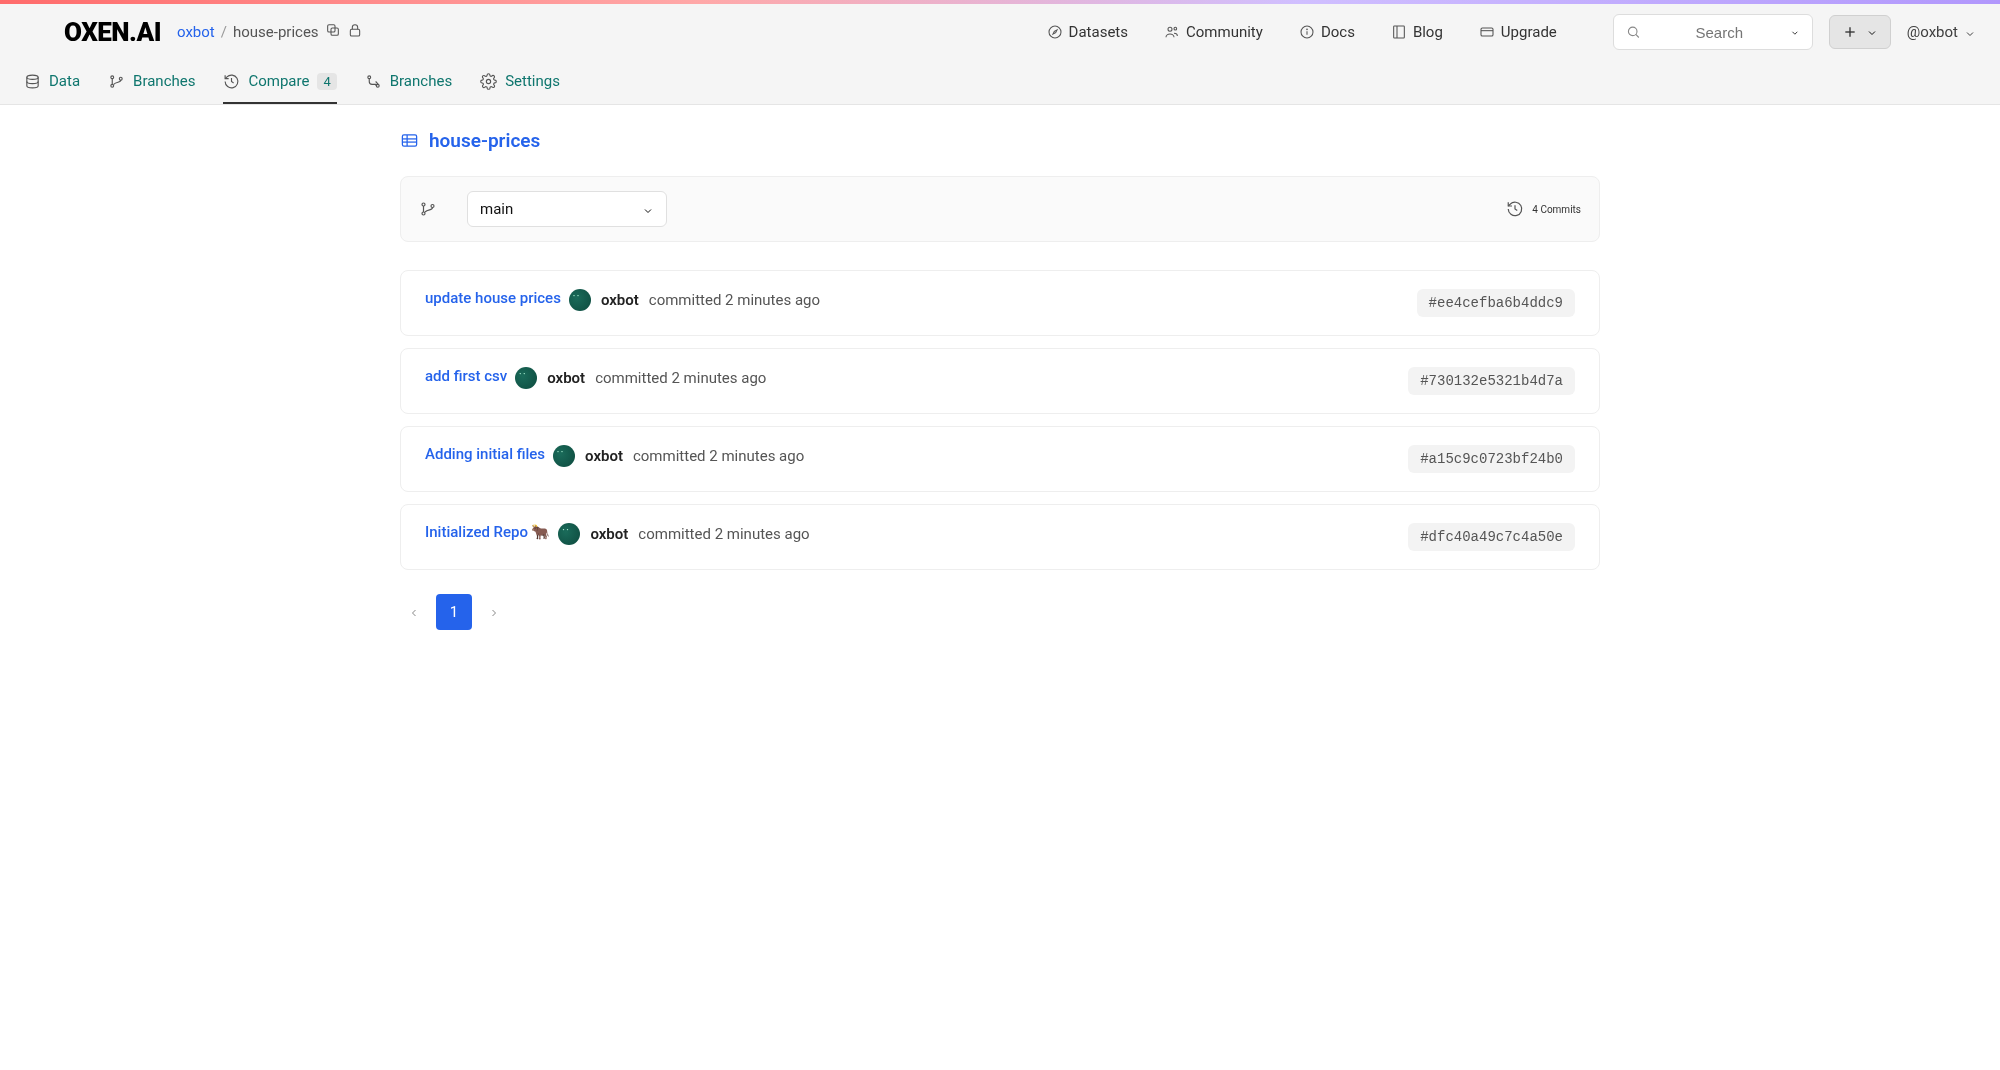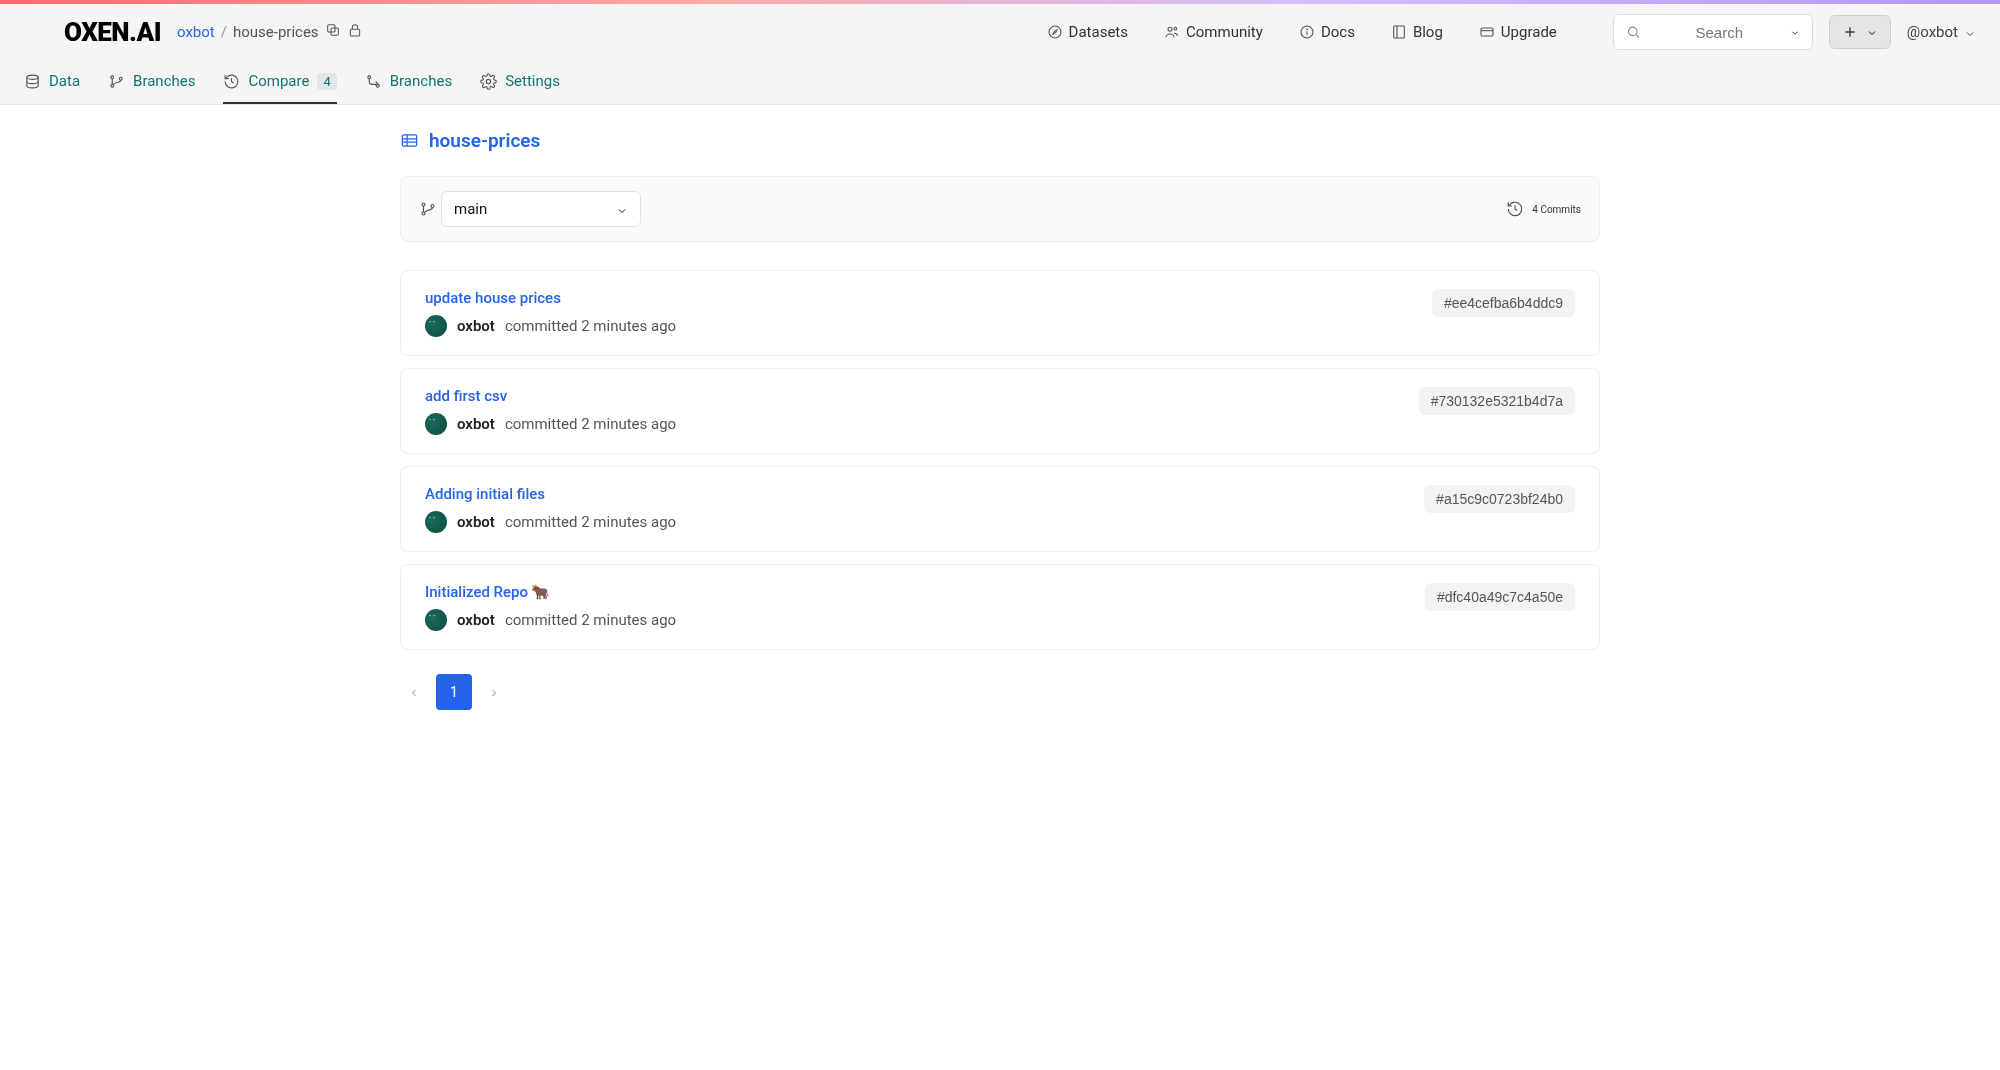--- a/index.html
+++ b/index.html
@@ -153,7 +153,7 @@
     border: 1px solid #e0e0e0;
     border-radius: 6px;
     padding: 8px 12px;
-    margin-left: 4px;
+    margin-left: 30px;
     width: 200px;
     font-size: 15px;
     cursor: pointer;

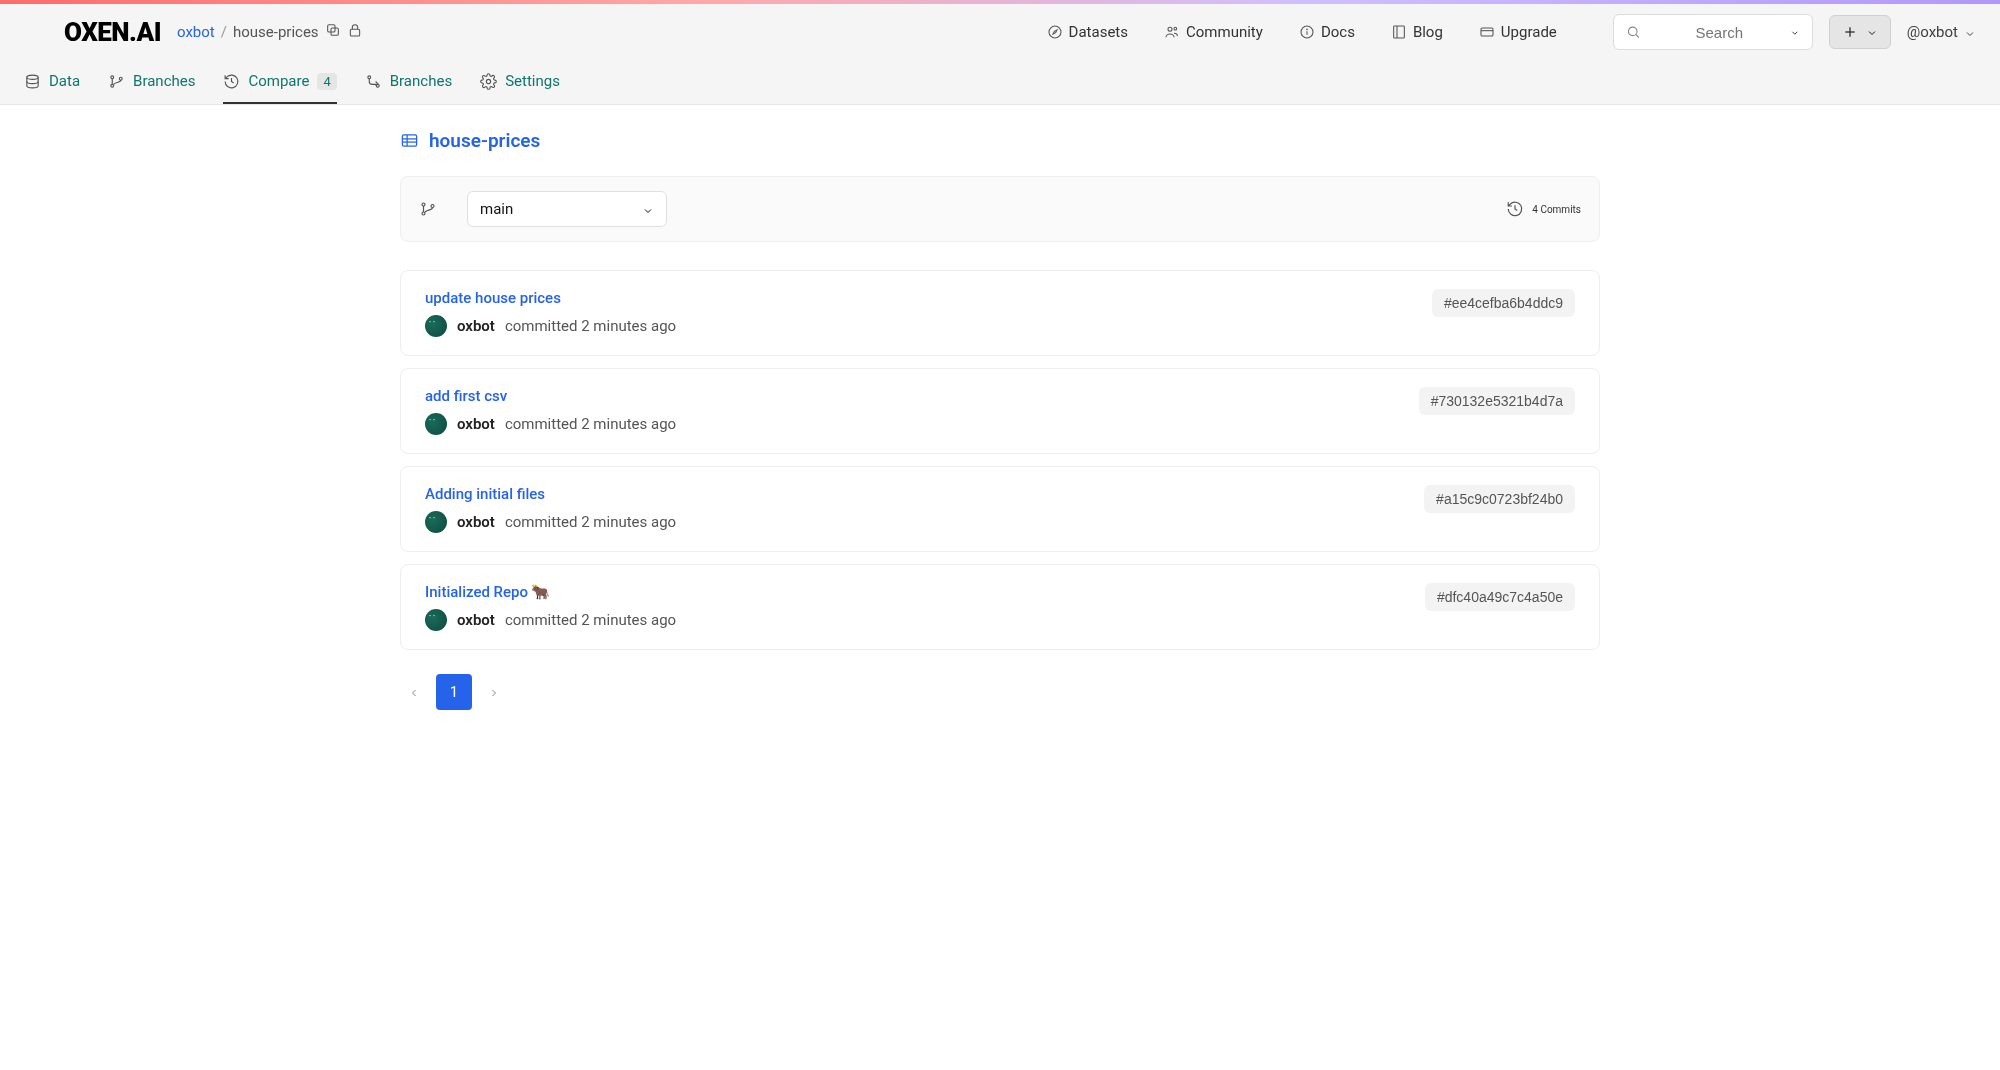--- a/index.html
+++ b/index.html
@@ -175,7 +175,7 @@
     padding: 18px 24px;
     margin-bottom: 12px;
   }
-  .commit-left { display: flex; flex-direction: column; gap: 8px; }
+  .commit-left { display: flex; gap: 8px; }
   .commit-msg {
     color: #2563eb;
     font-size: 15px;

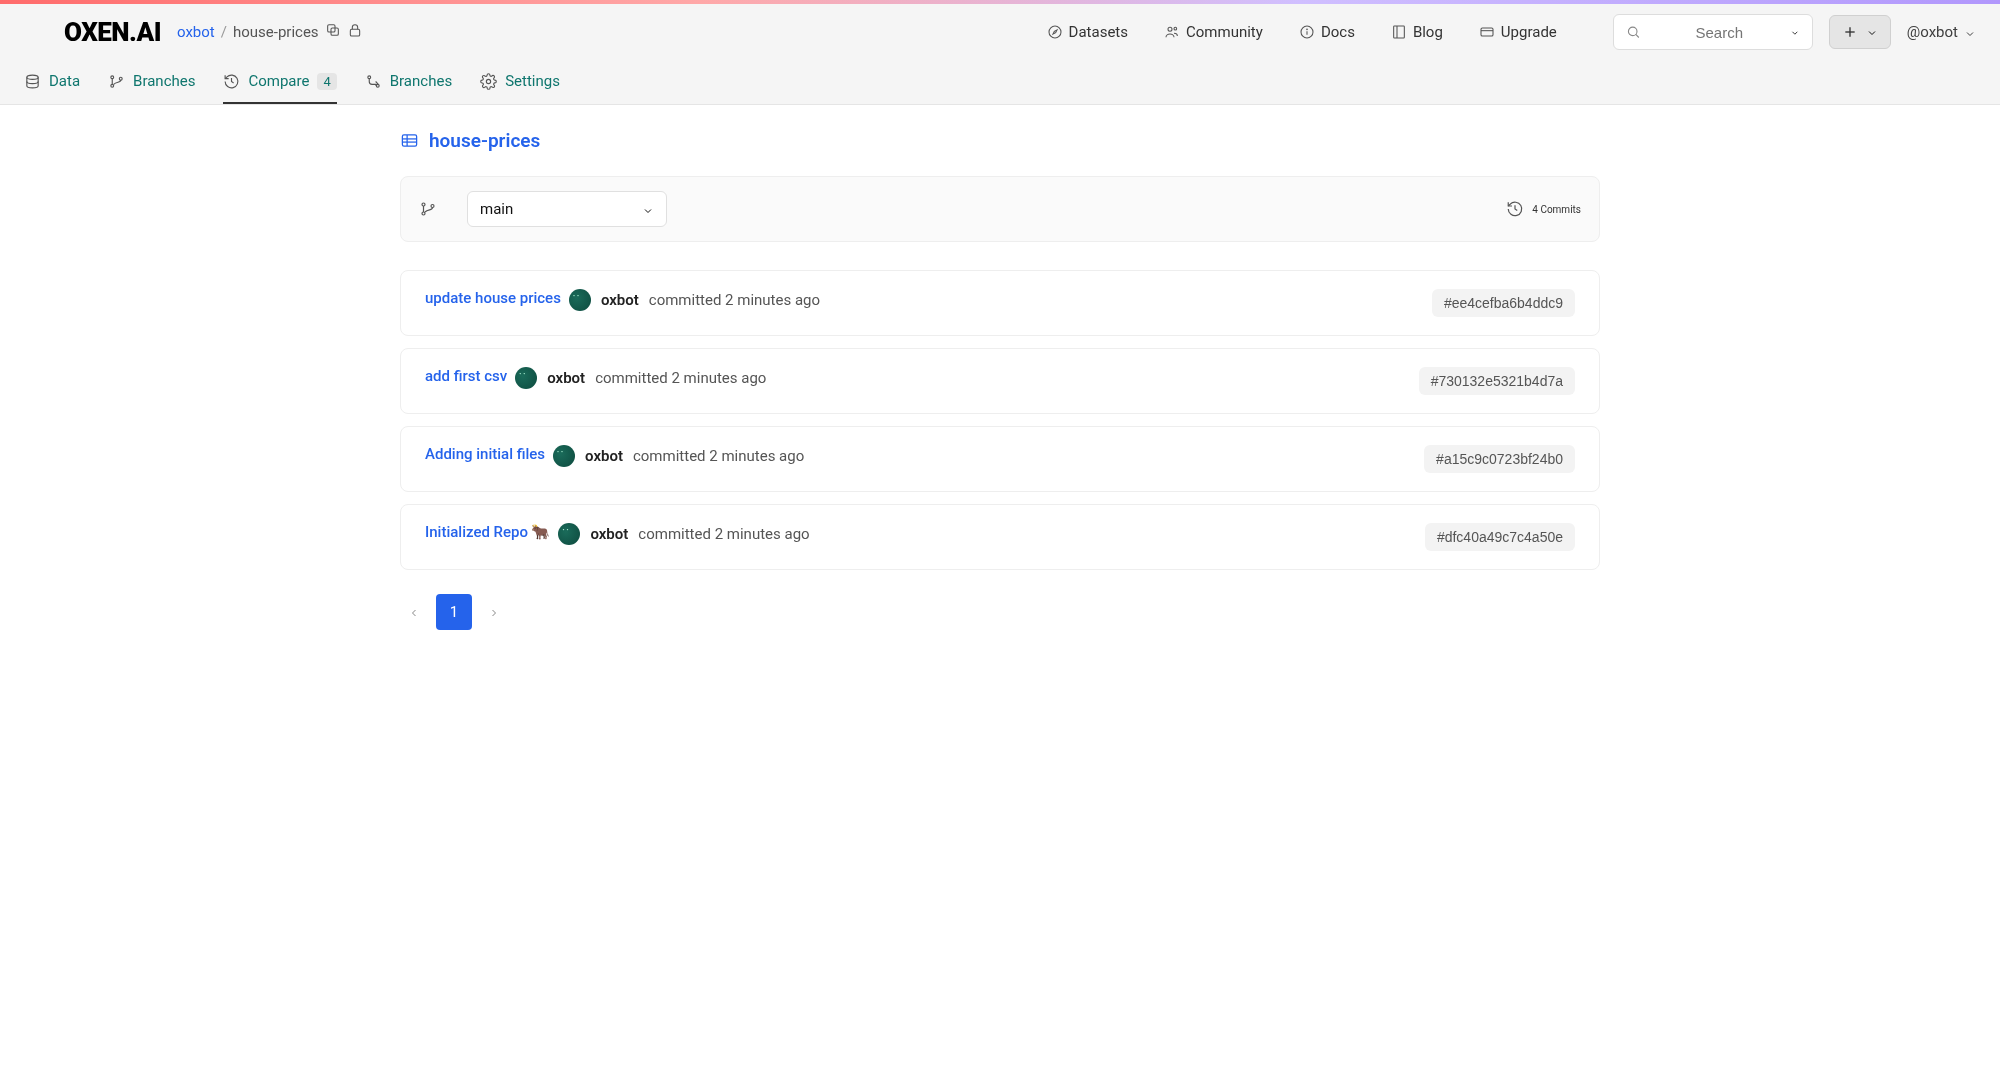--- a/index.html
+++ b/index.html
@@ -204,7 +204,7 @@
     padding: 6px 12px;
     font-size: 14px;
     color: #555;
-    font-family: Liberation Sans, sans-serif;
+    font-family: Liberation Mono, monospace;
   }
   .pagination {
     display: flex;

